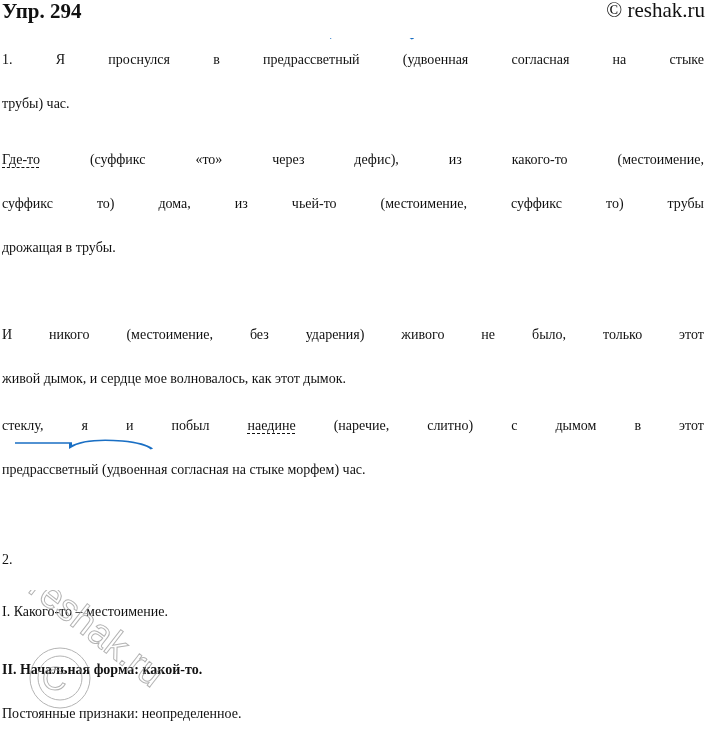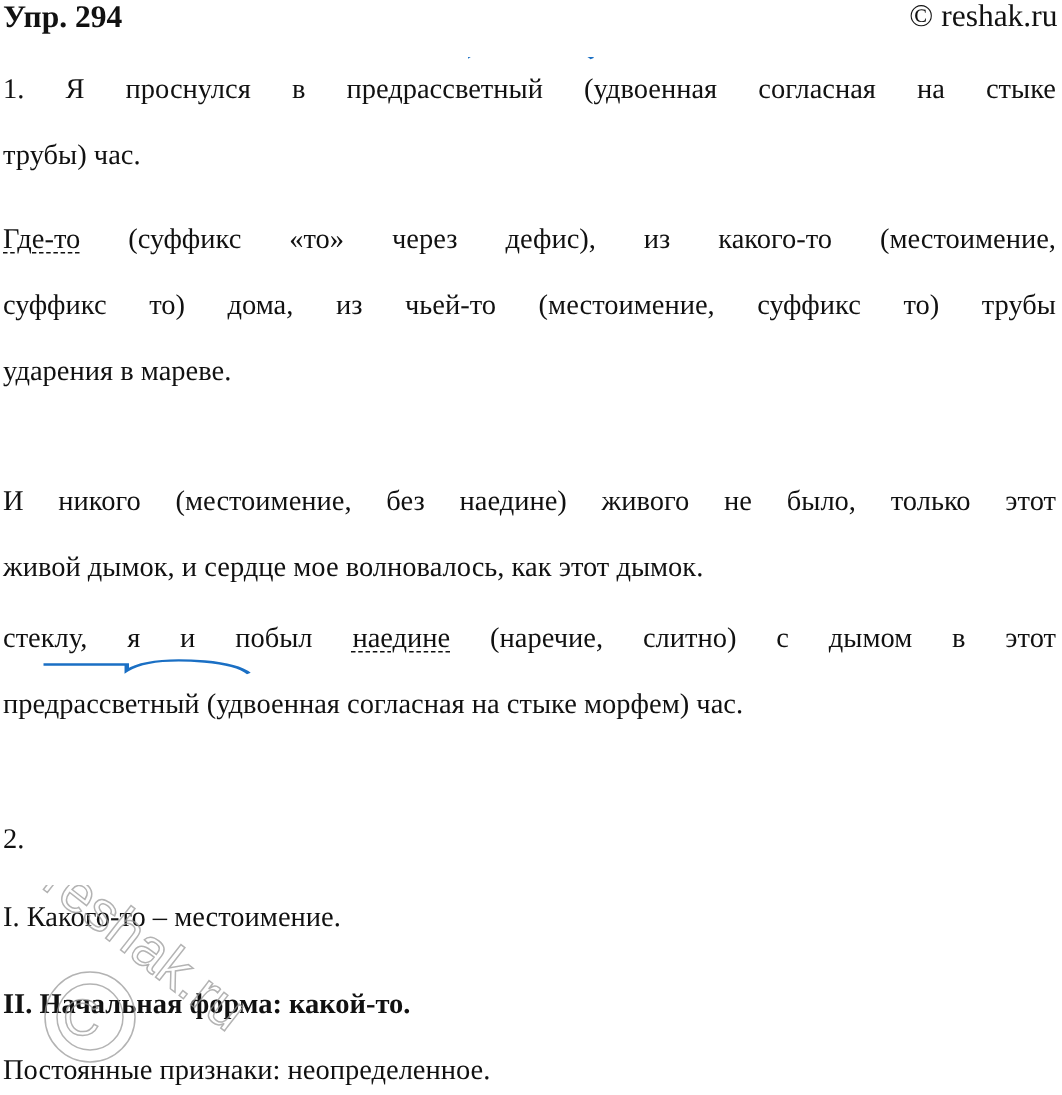--- a/index.html
+++ b/index.html
@@ -41,7 +41,7 @@
       position: absolute;
       left: 2px;
       width: 702px;
-      font-size: 19px;
+      font-size: 14px;
       line-height: 44px;
     }
     .line {

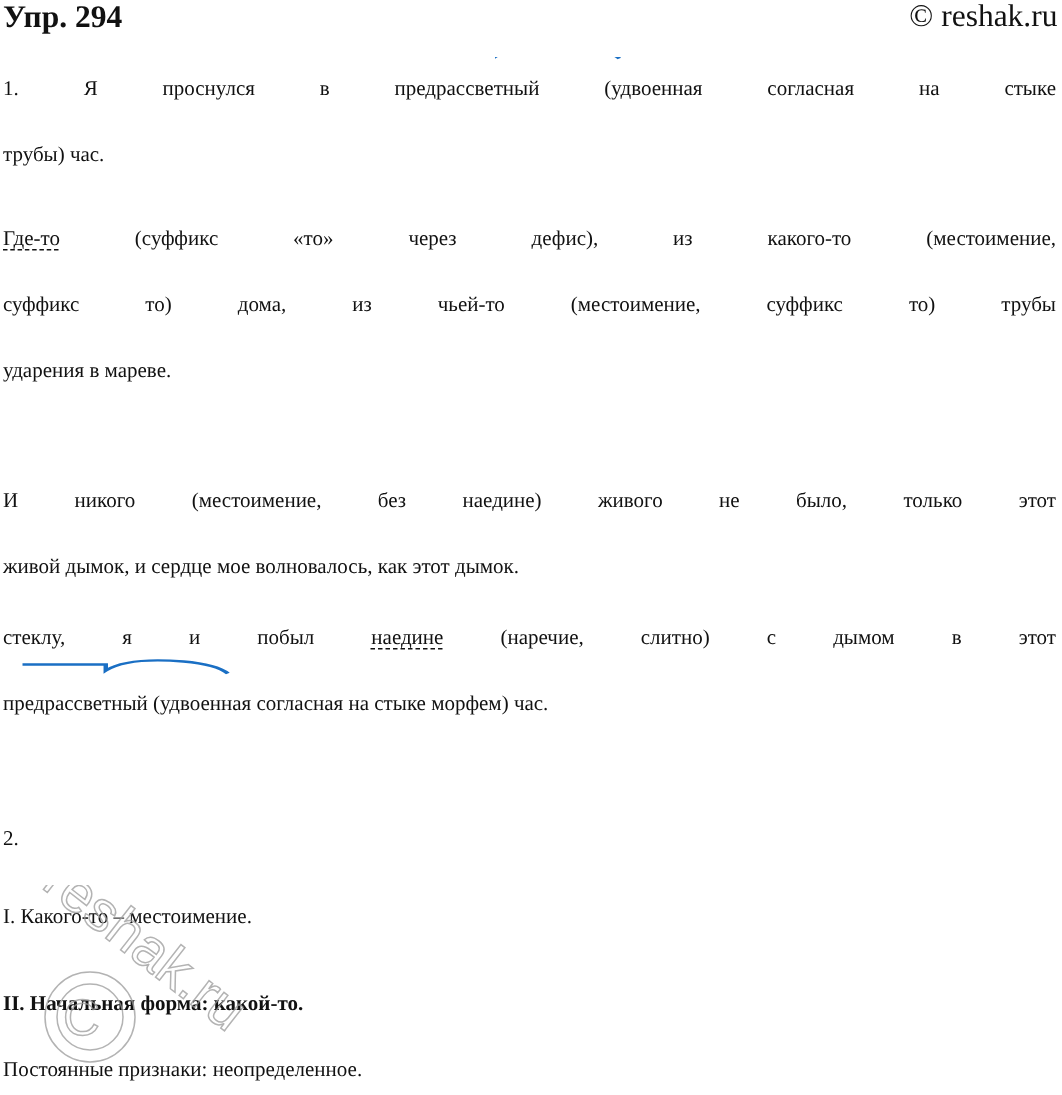--- a/index.html
+++ b/index.html
@@ -105,7 +105,7 @@
     <span class="dashed">Где-то</span><span> (суффикс «то» через дефис), из какого-то (местоимение,</span>
   </div>
   <div class="line justify">суффикс то) дома, из чьей-то (местоимение, суффикс то) трубы</div>
-  <div class="line">ударения в мареве.</div>
+  <div class="line">дрожащая в трубы.</div>
 </div>
 
 <div class="para" style="top:313px;">

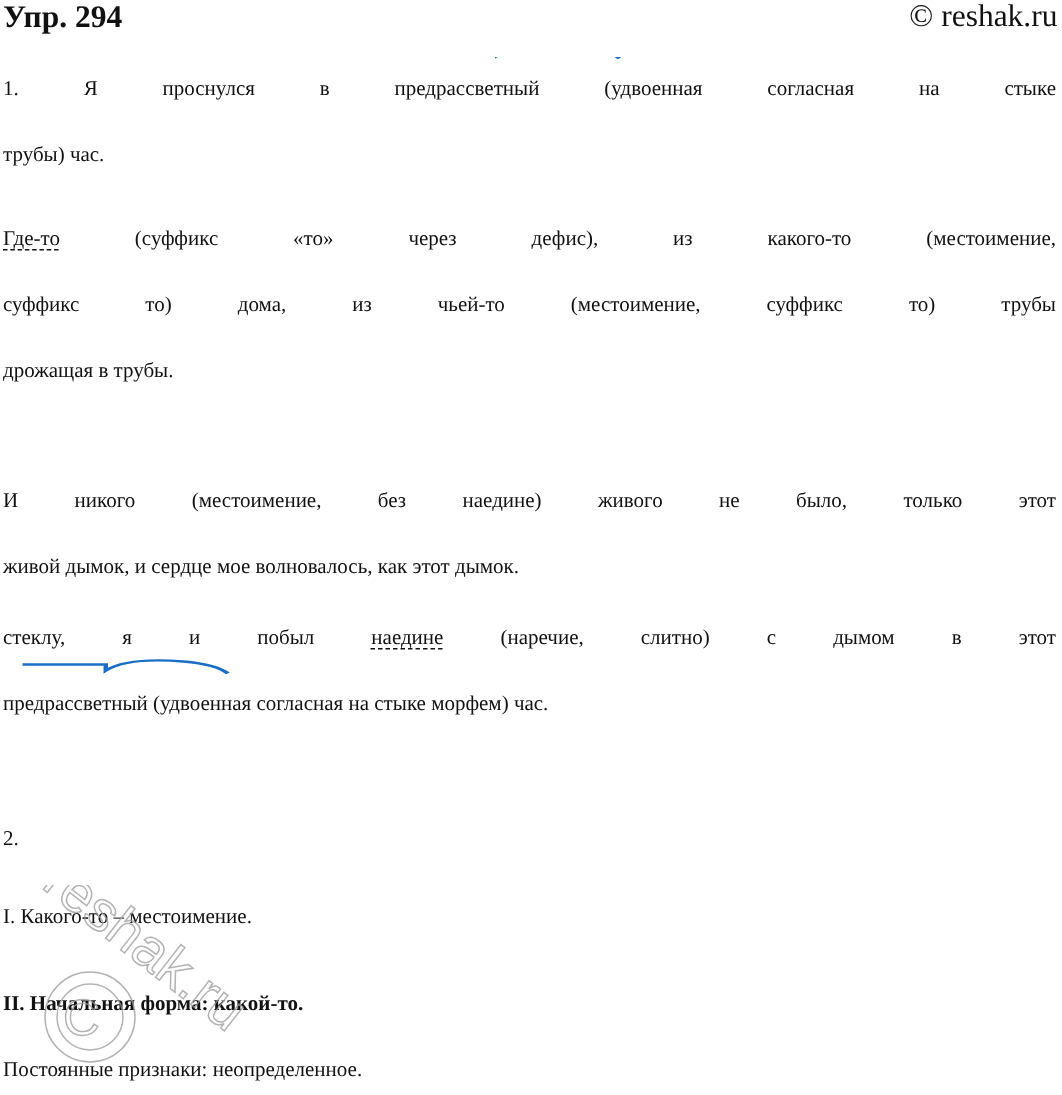--- a/index.html
+++ b/index.html
@@ -109,7 +109,7 @@
 </div>
 
 <div class="para" style="top:313px;">
-  <div class="line justify">И никого (местоимение, без наедине) живого не было, только этот</div>
+  <div class="line justify">И никого (местоимение, без ударения) живого не было, только этот</div>
   <div class="line">живой дымок, и сердце мое волновалось, как этот дымок.</div>
 </div>
 

